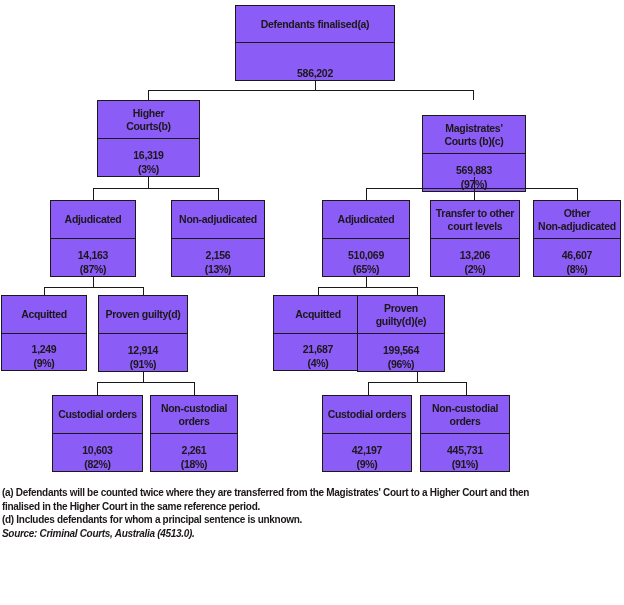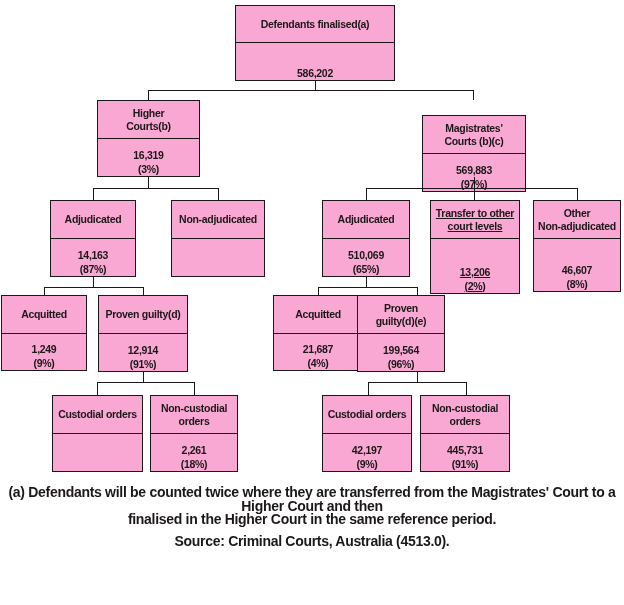--- a/index.html
+++ b/index.html
@@ -21,7 +21,7 @@
     position: absolute;
     box-sizing: border-box;
     border: 1px solid #1c1718;
-    background: #f9a8d4;
+    background: #8b5cf6;
     display: flex;
     flex-direction: column;
     text-align: center;

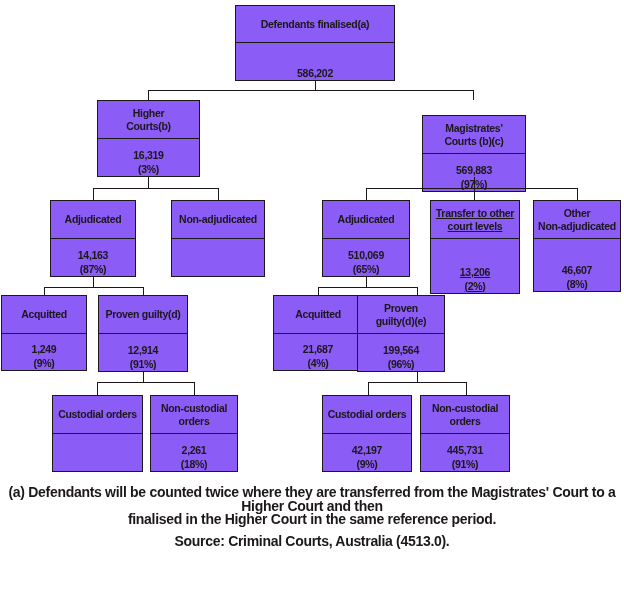--- a/index.html
+++ b/index.html
@@ -55,7 +55,7 @@
   .n-adj-h       { left: 50px;  top: 200px; width: 86px;  height: 77px; }
   .n-nonadj-h    { left: 171px; top: 200px; width: 94px;  height: 77px; }
   .n-adj-m       { left: 322px; top: 200px; width: 88px;  height: 77px; }
-  .n-transfer    { left: 430px; top: 200px; width: 90px;  height: 94px; text-decoration: underline; }
+  .n-transfer    { left: 430px; top: 200px; width: 90px;  height: 77px; }
   .n-other-m     { left: 533px; top: 200px; width: 88px;  height: 92px; }
   .n-acq-h       { left: 1px;   top: 295px; width: 86px;  height: 76px; }
   .n-guilty-h    { left: 98px;  top: 295px; width: 90px;  height: 77px; }

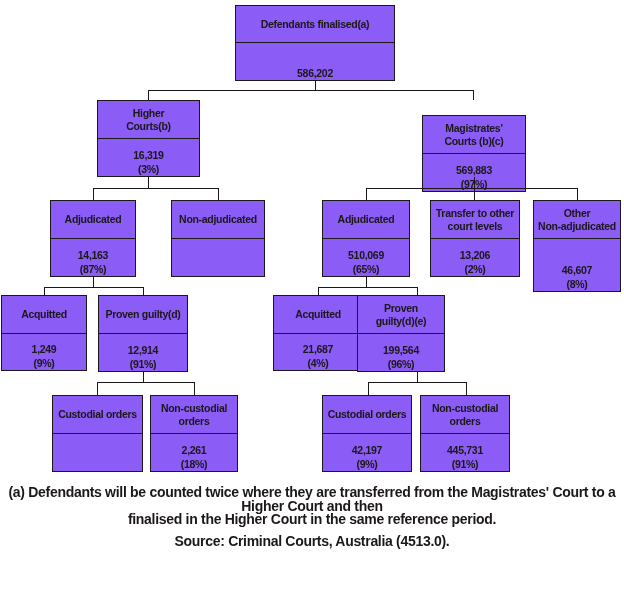--- a/index.html
+++ b/index.html
@@ -56,7 +56,7 @@
   .n-nonadj-h    { left: 171px; top: 200px; width: 94px;  height: 77px; }
   .n-adj-m       { left: 322px; top: 200px; width: 88px;  height: 77px; }
   .n-transfer    { left: 430px; top: 200px; width: 90px;  height: 77px; }
-  .n-other-m     { left: 533px; top: 200px; width: 88px;  height: 92px; }
+  .n-other-m     { left: 533px; top: 200px; width: 88px;  height: 77px; }
   .n-acq-h       { left: 1px;   top: 295px; width: 86px;  height: 76px; }
   .n-guilty-h    { left: 98px;  top: 295px; width: 90px;  height: 77px; }
   .n-acq-m       { left: 273px; top: 295px; width: 90px;  height: 76px; }

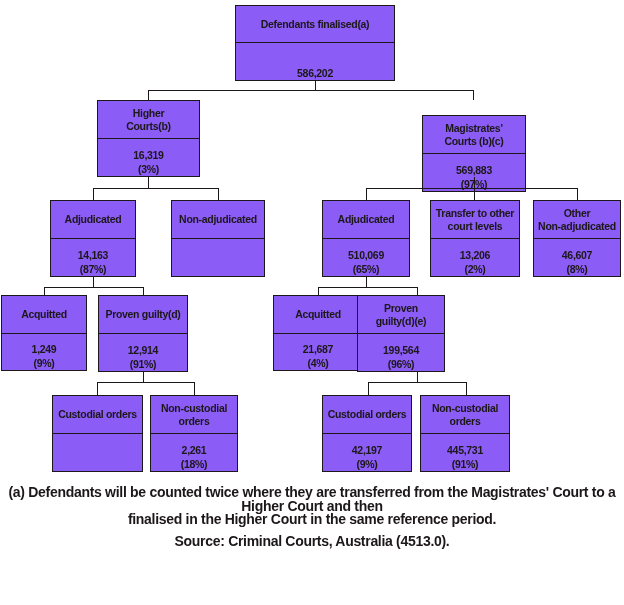--- a/index.html
+++ b/index.html
@@ -127,6 +127,10 @@
   </div>
   <div class="node n-nonadj-h">
     <div class="node-label">Non-adjudicated</div>
+    <div class="node-value">
+      <span>2,156</span>
+      <span>(13%)</span>
+    </div>
   </div>
   <div class="node n-adj-m">
     <div class="node-label">Adjudicated</div>

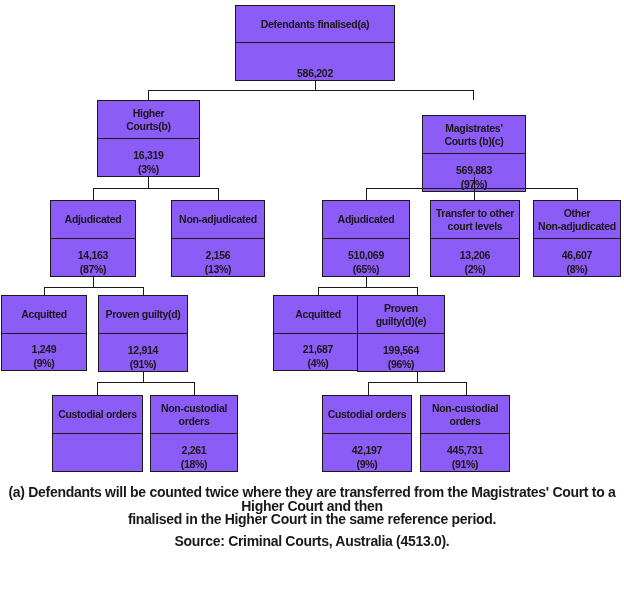--- a/index.html
+++ b/index.html
@@ -188,6 +188,10 @@
 
   <div class="node n-cust-h">
     <div class="node-label">Custodial orders</div>
+    <div class="node-value">
+      <span>10,603</span>
+      <span>(82%)</span>
+    </div>
   </div>
   <div class="node n-noncust-h">
     <div class="node-label">Non-custodial

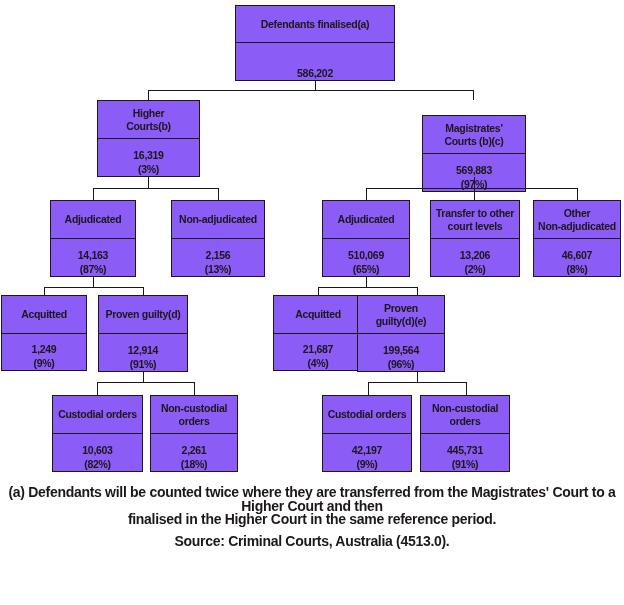--- a/index.html
+++ b/index.html
@@ -76,11 +76,10 @@
     left: 2px;
     top: 486px;
     width: 620px;
-    font-size: 14px;
+    font-size: 10px;
     font-weight: bold;
     letter-spacing: -0.3px;
     line-height: 13.6px;
-    text-align: center;
   }
   .footnote {
     white-space: pre-line;

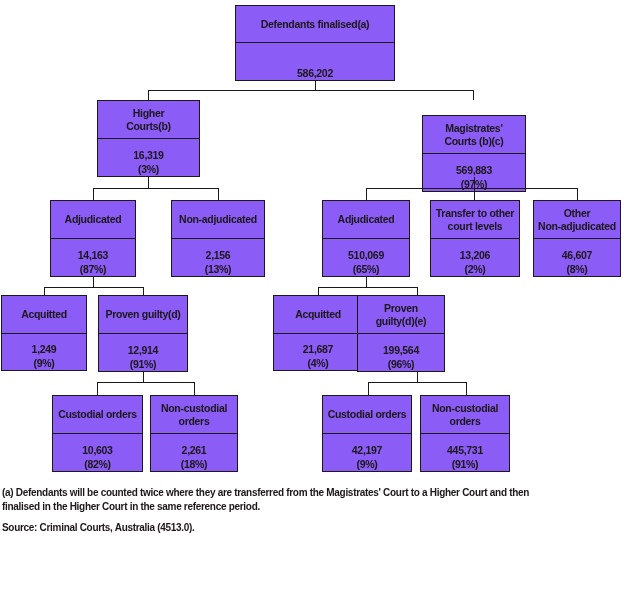--- a/index.html
+++ b/index.html
@@ -255,6 +255,7 @@
   <div class="footnotes">
     <div class="footnote">(a) Defendants will be counted twice where they are transferred from the Magistrates' Court to a Higher Court and then
 finalised in the Higher Court in the same reference period.</div>
+    <div class="footnote">(d) Includes defendants for whom a principal sentence is unknown.</div>
     <div class="source">Source: Criminal Courts, Australia (4513.0).</div>
   </div>
 

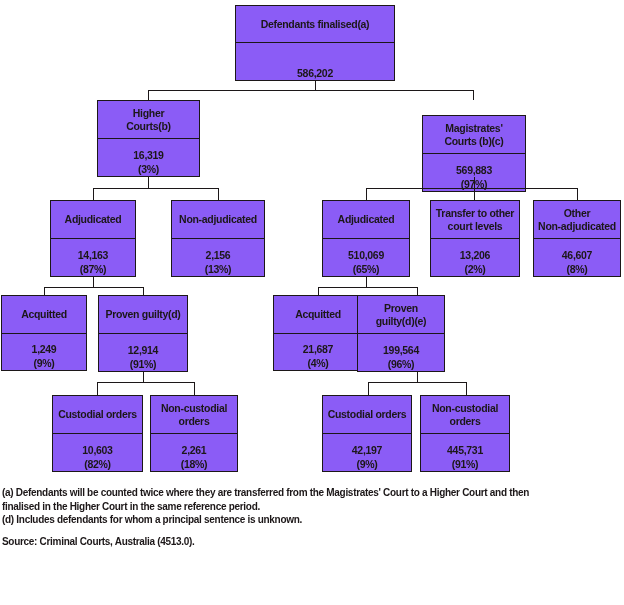--- a/index.html
+++ b/index.html
@@ -85,7 +85,7 @@
     white-space: pre-line;
   }
   .source {
-    margin-top: 8px;
+    font-style: italic;
   }
 </style>
 </head>

